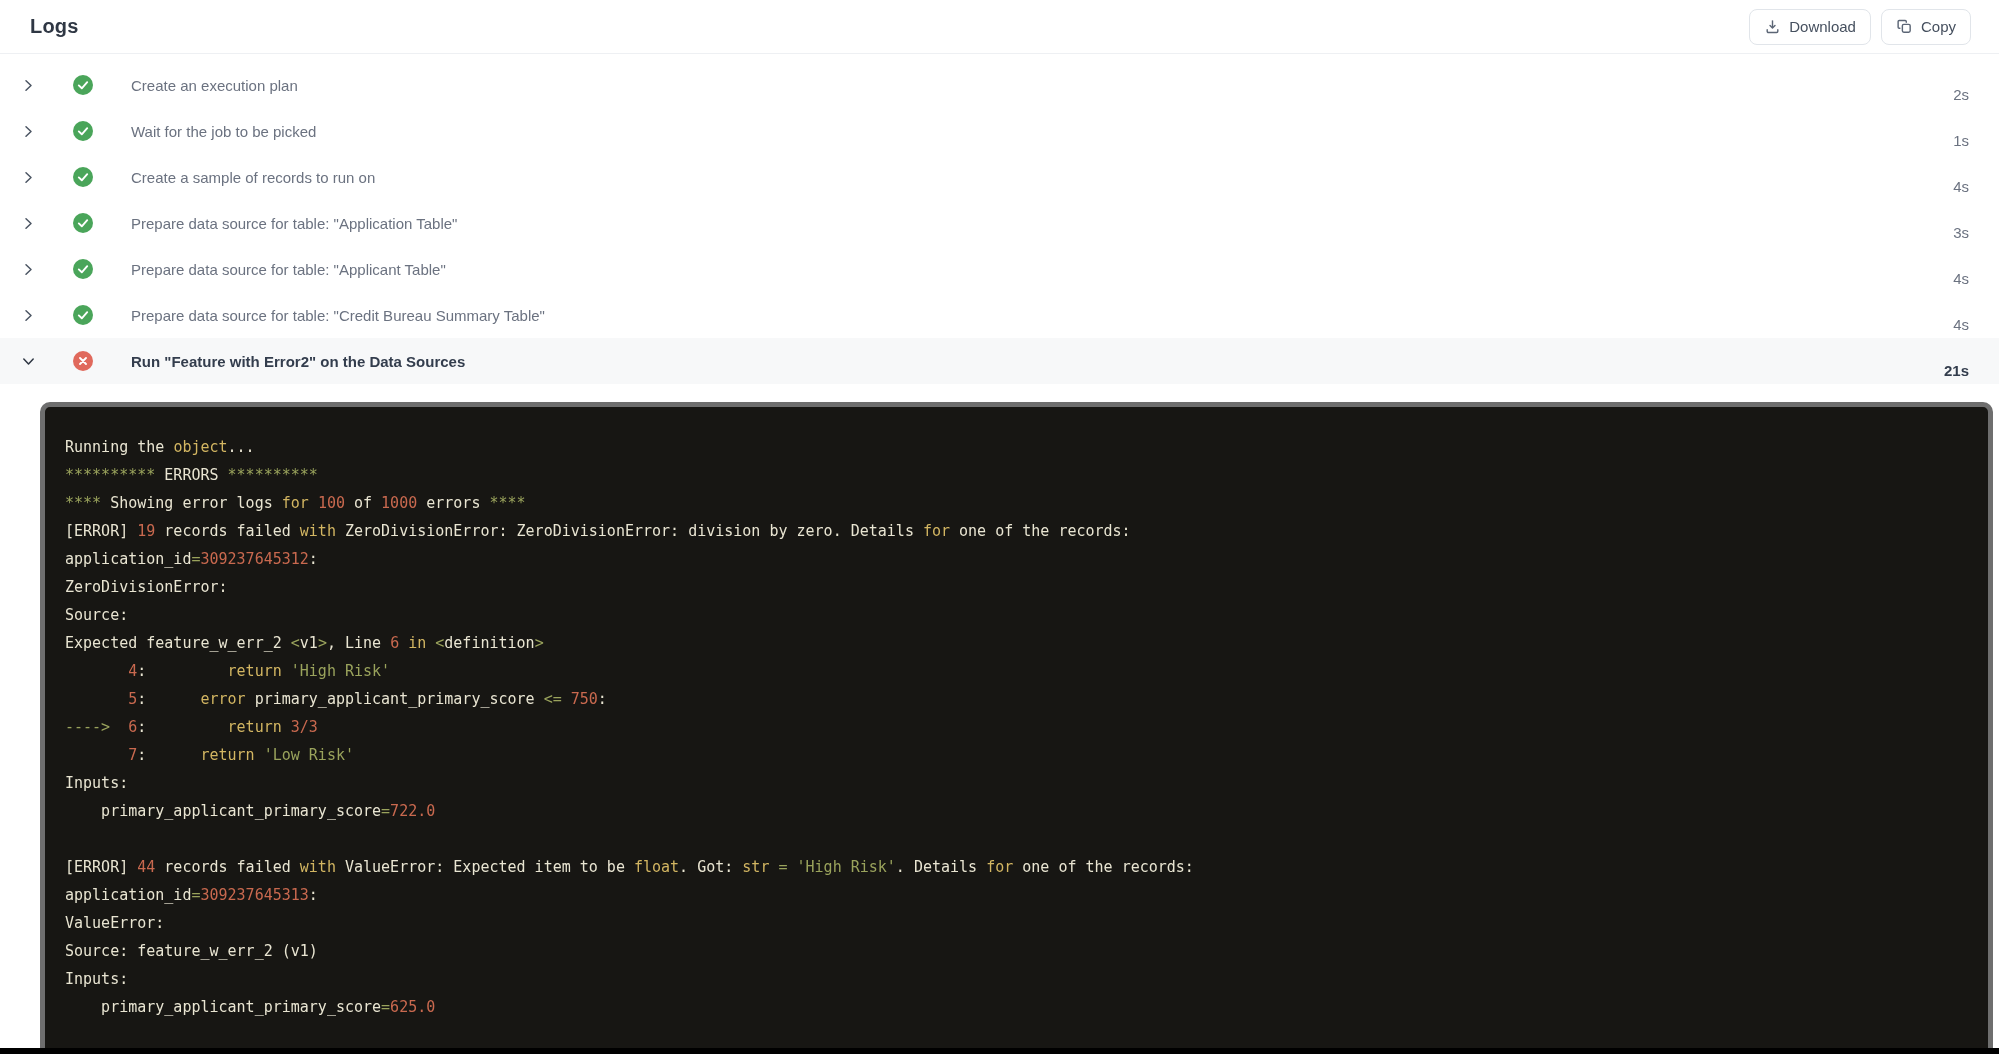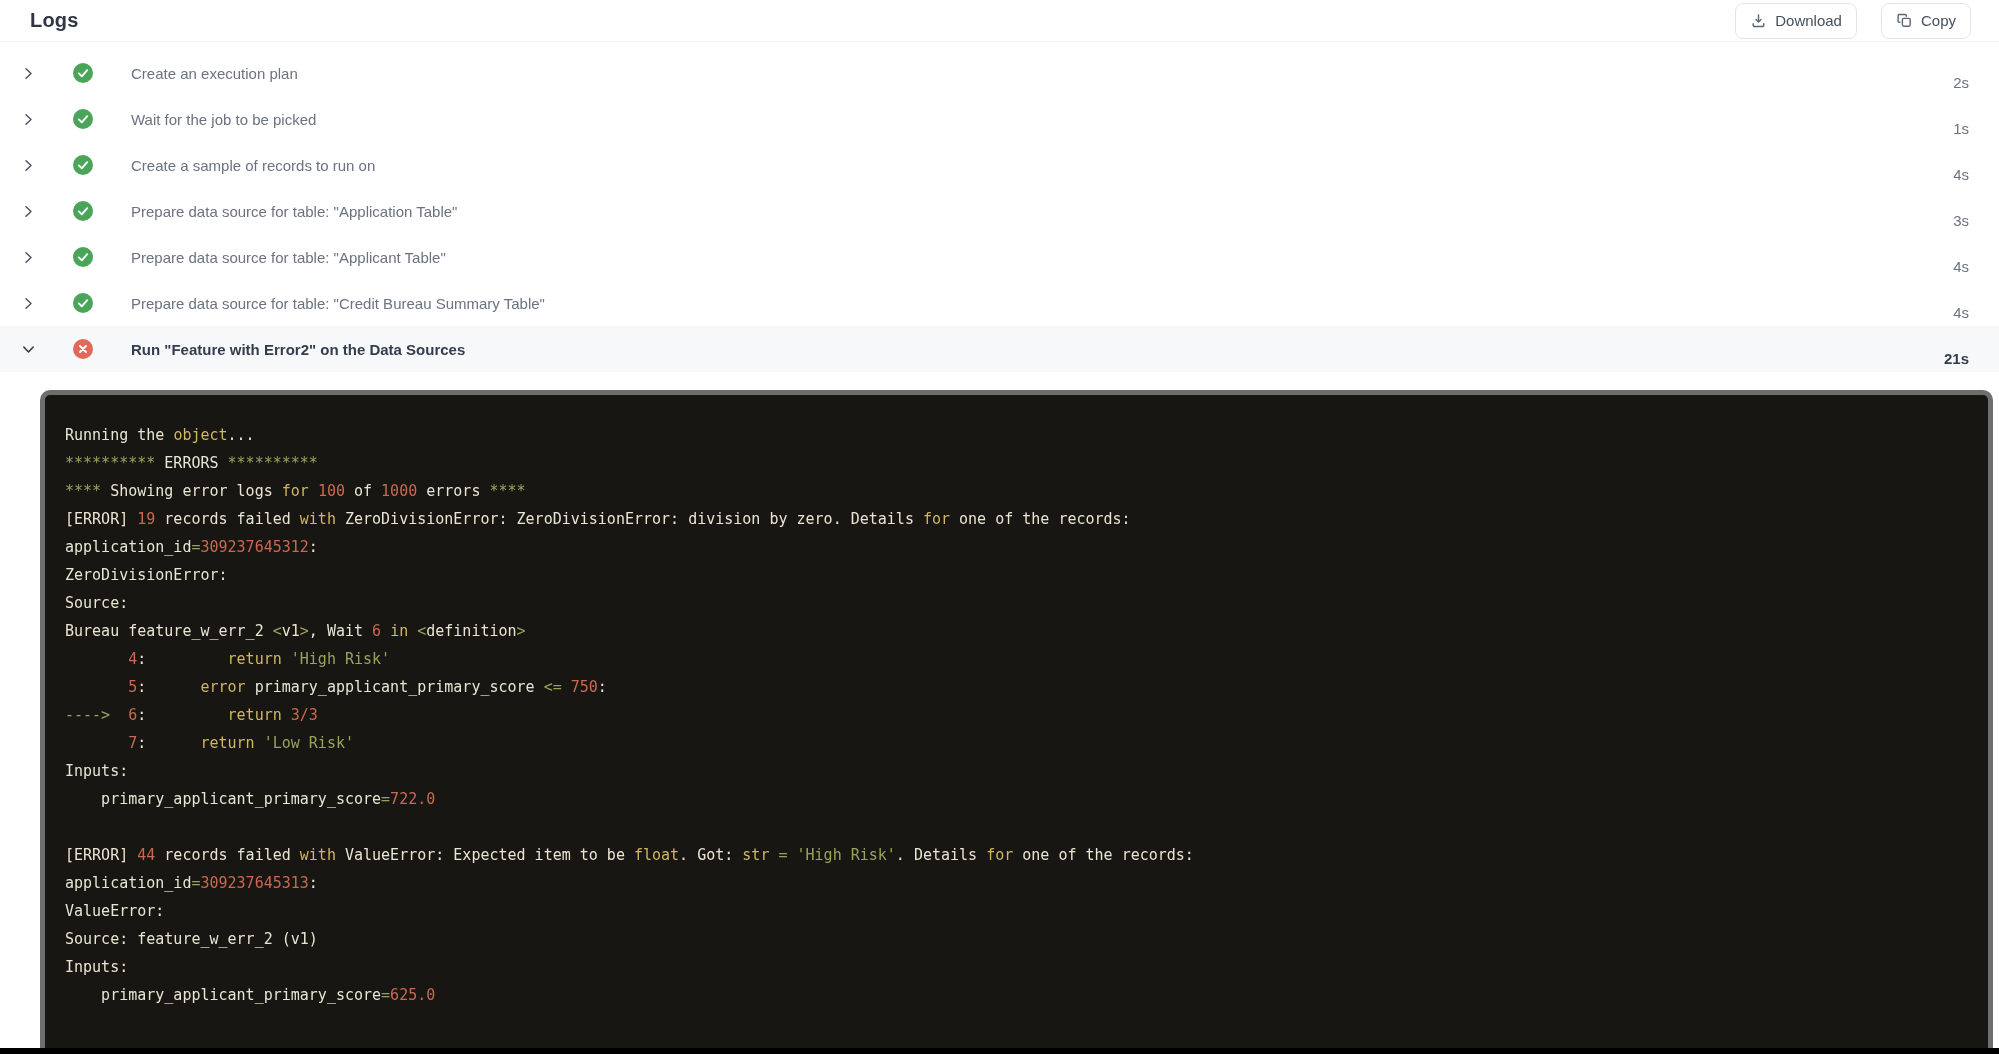--- a/index.html
+++ b/index.html
@@ -7,7 +7,7 @@
     font-family: "Liberation Sans", sans-serif; }
 
   
-  .header { height: 42px; display: flex; align-items: center;
+  .header { height: 54px; display: flex; align-items: center;
     padding: 0 28px 0 30px; border-bottom: 1px solid #eef0f3; }
   .header-title { font-size: 20px; font-weight: 600; color: #2f3744; letter-spacing: .2px; }
   .header-actions { margin-left: auto; display: flex; gap: 24px; }

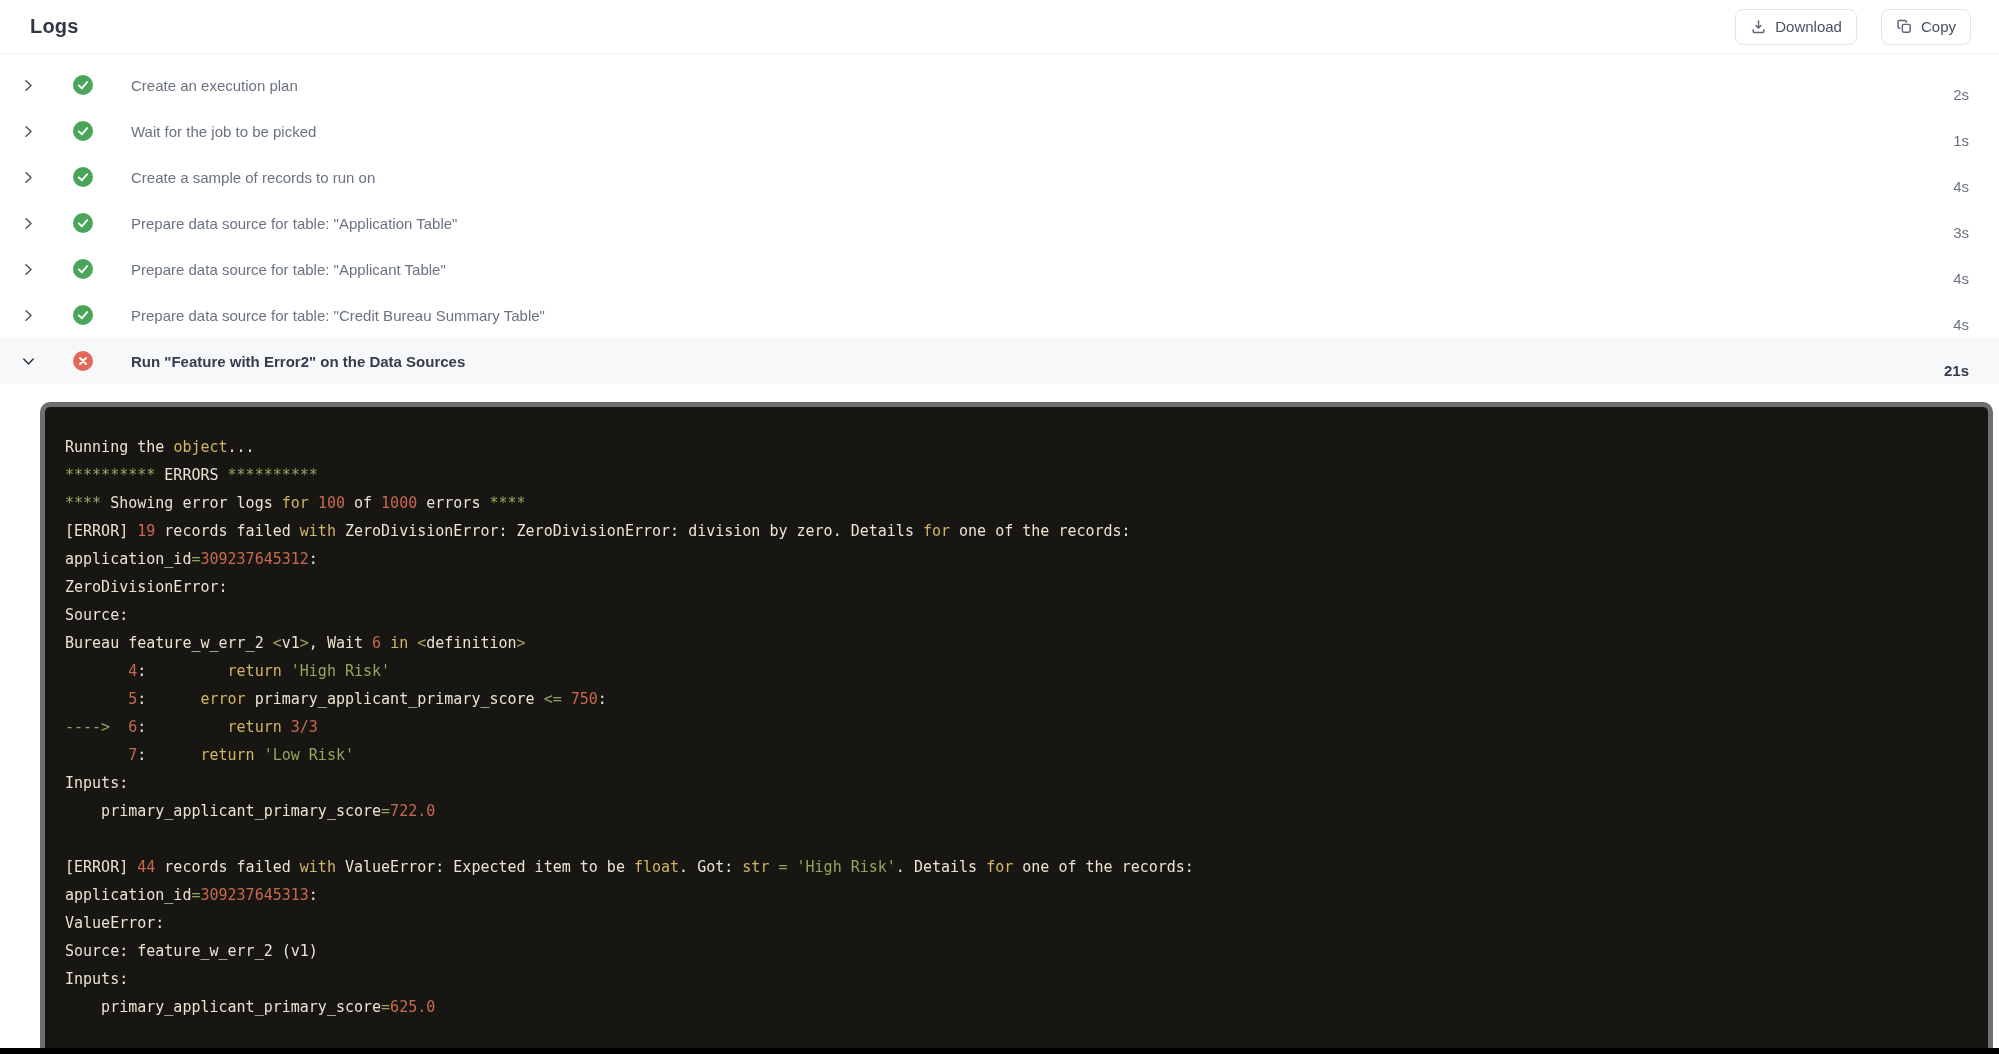--- a/index.html
+++ b/index.html
@@ -10,7 +10,7 @@
   .header { height: 54px; display: flex; align-items: center;
     padding: 0 28px 0 30px; border-bottom: 1px solid #eef0f3; }
   .header-title { font-size: 20px; font-weight: 600; color: #2f3744; letter-spacing: .2px; }
-  .header-actions { margin-left: auto; display: flex; gap: 24px; }
+  .header-actions { margin-left: auto; display: flex; gap: 10px; }
   .btn { display: inline-flex; align-items: center; gap: 8px; height: 36px;
     padding: 0 14px; background: #fff; border: 1px solid #e1e5ea; border-radius: 8px;
     font-size: 15px; color: #46505f; cursor: pointer; font-family: inherit; }

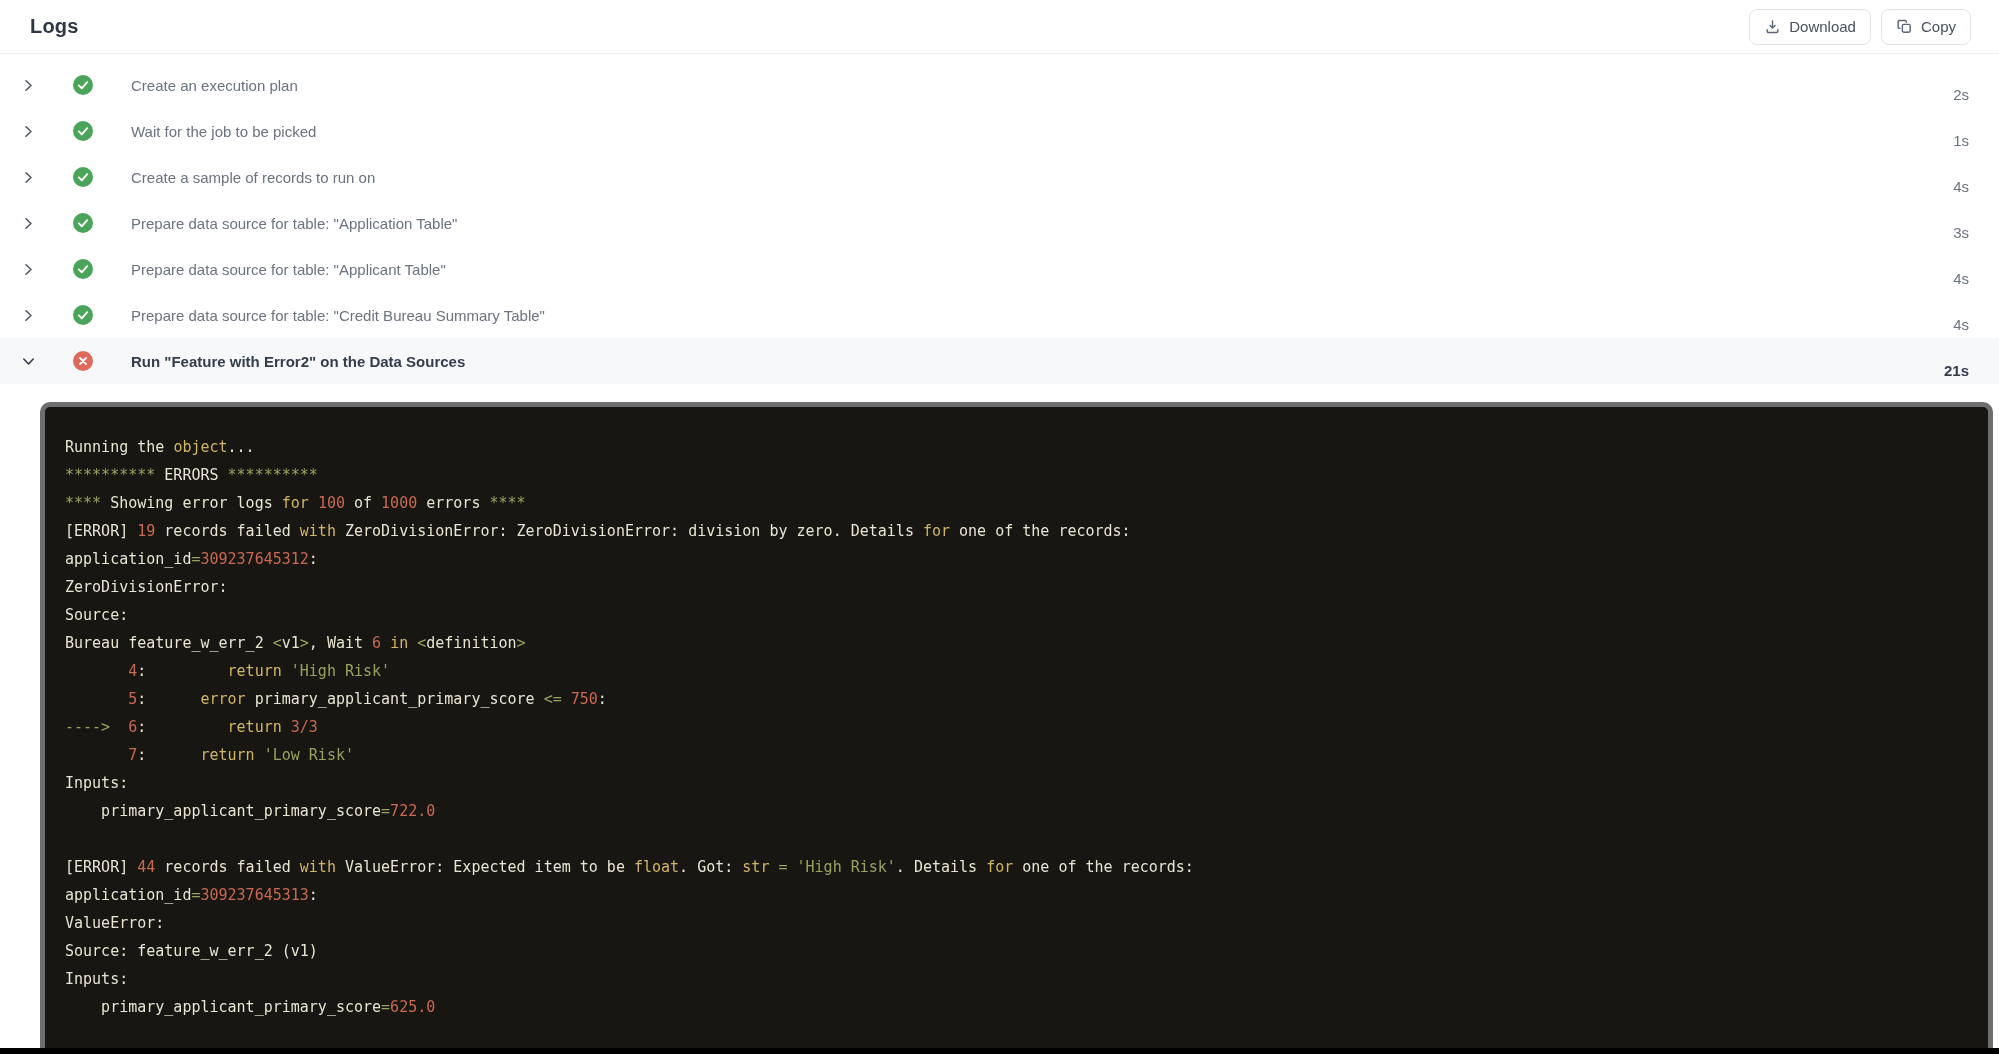--- a/index.html
+++ b/index.html
@@ -207,7 +207,7 @@
     <div class="t-line"><span class="c-fg">application_id</span><span class="c-g">=</span><span class="c-o">309237645312</span><span class="c-fg">:</span></div>
     <div class="t-line"><span class="c-fg">ZeroDivisionError:</span></div>
     <div class="t-line"><span class="c-fg">Source:</span></div>
-    <div class="t-line"><span class="c-fg">Bureau feature_w_err_2 </span><span class="c-g">&lt;</span><span class="c-fg">v1</span><span class="c-g">&gt;</span><span class="c-fg">, Wait </span><span class="c-o">6</span><span class="c-fg"> </span><span class="c-y">in</span><span class="c-fg"> </span><span class="c-g">&lt;</span><span class="c-fg">definition</span><span class="c-g">&gt;</span></div>
+    <div class="t-line"><span class="c-fg">Expected feature_w_err_2 </span><span class="c-g">&lt;</span><span class="c-fg">v1</span><span class="c-g">&gt;</span><span class="c-fg">, Wait </span><span class="c-o">6</span><span class="c-fg"> </span><span class="c-y">in</span><span class="c-fg"> </span><span class="c-g">&lt;</span><span class="c-fg">definition</span><span class="c-g">&gt;</span></div>
     <div class="t-line"><span class="c-fg">       </span><span class="c-o">4</span><span class="c-fg">:         </span><span class="c-y">return</span><span class="c-fg"> </span><span class="c-g">'High Risk'</span></div>
     <div class="t-line"><span class="c-fg">       </span><span class="c-o">5</span><span class="c-fg">:      </span><span class="c-y">error</span><span class="c-fg"> primary_applicant_primary_score </span><span class="c-g">&lt;=</span><span class="c-fg"> </span><span class="c-o">750</span><span class="c-fg">:</span></div>
     <div class="t-line"><span class="c-g">----&gt;</span><span class="c-fg">  </span><span class="c-o">6</span><span class="c-fg">:         </span><span class="c-y">return</span><span class="c-fg"> </span><span class="c-o">3/3</span></div>

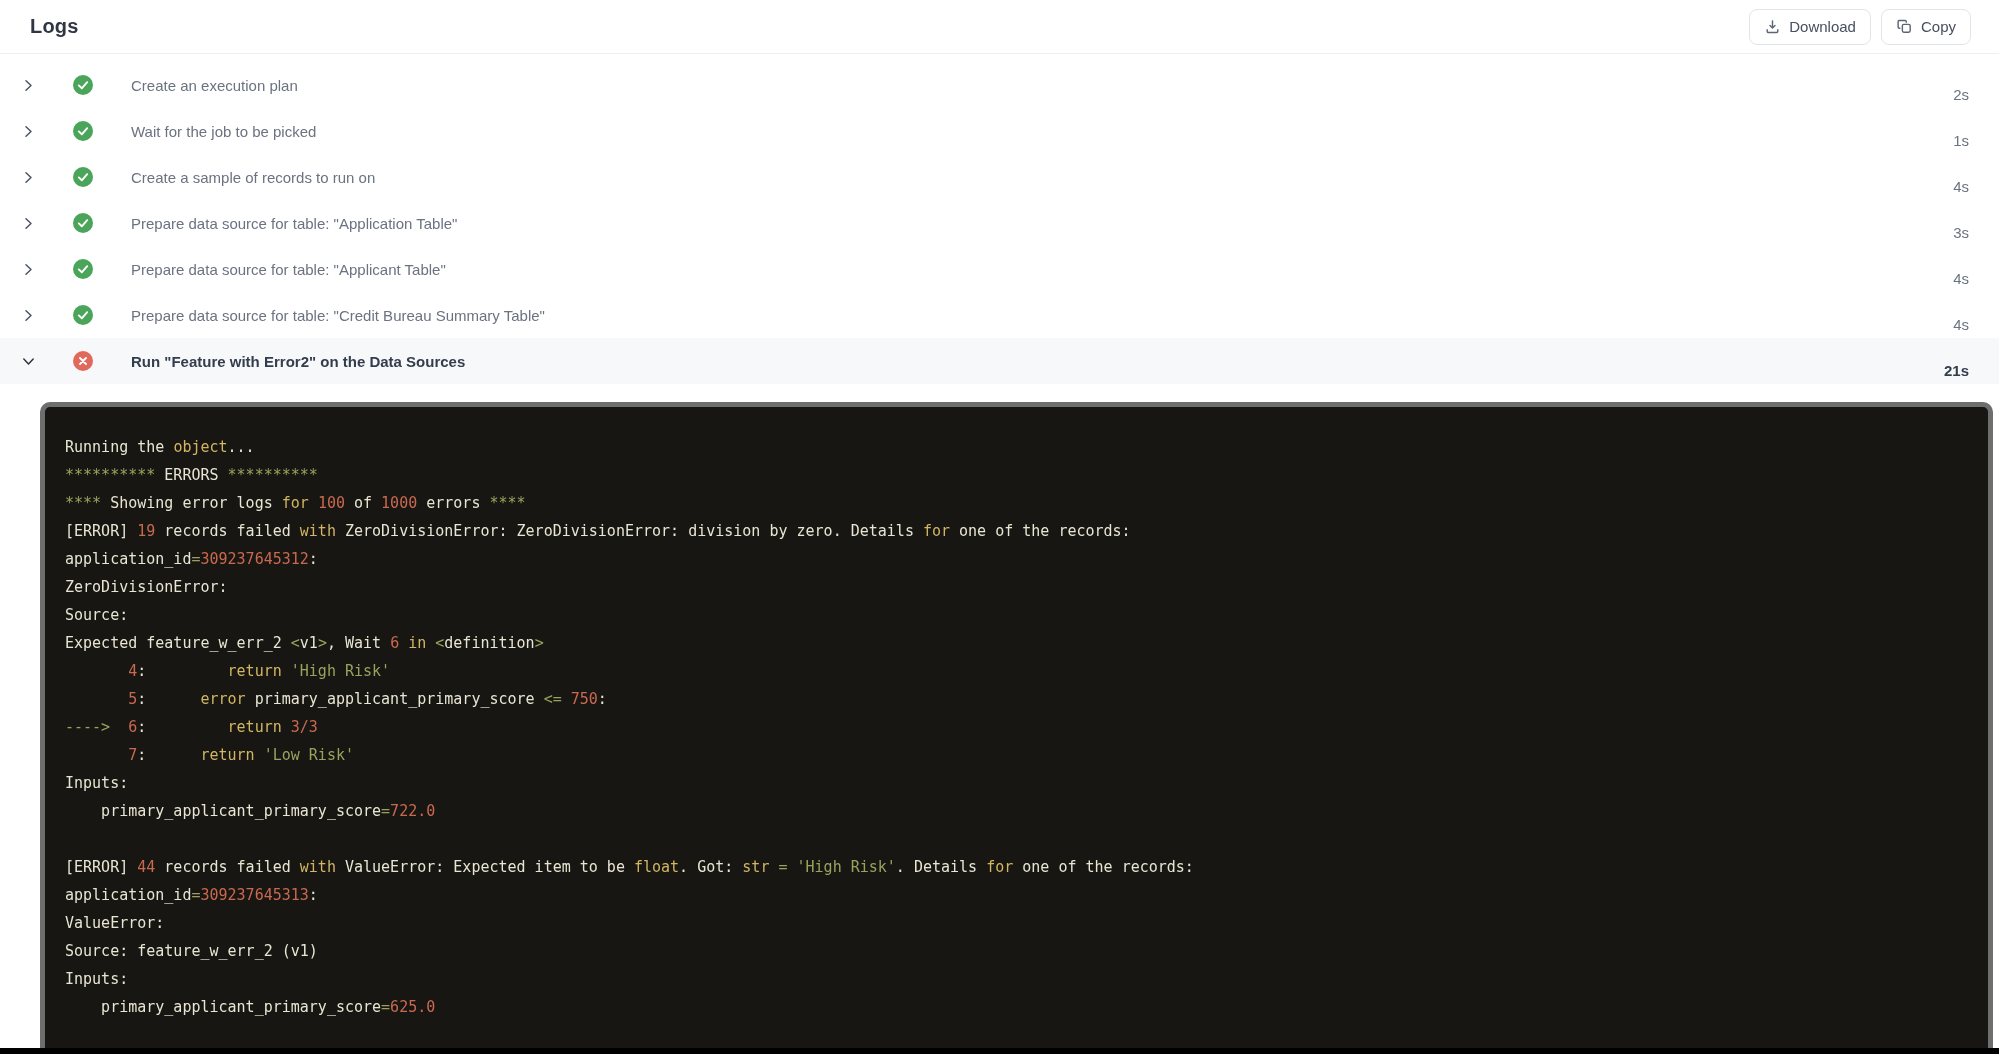--- a/index.html
+++ b/index.html
@@ -207,7 +207,7 @@
     <div class="t-line"><span class="c-fg">application_id</span><span class="c-g">=</span><span class="c-o">309237645312</span><span class="c-fg">:</span></div>
     <div class="t-line"><span class="c-fg">ZeroDivisionError:</span></div>
     <div class="t-line"><span class="c-fg">Source:</span></div>
-    <div class="t-line"><span class="c-fg">Expected feature_w_err_2 </span><span class="c-g">&lt;</span><span class="c-fg">v1</span><span class="c-g">&gt;</span><span class="c-fg">, Wait </span><span class="c-o">6</span><span class="c-fg"> </span><span class="c-y">in</span><span class="c-fg"> </span><span class="c-g">&lt;</span><span class="c-fg">definition</span><span class="c-g">&gt;</span></div>
+    <div class="t-line"><span class="c-fg">Expected feature_w_err_2 </span><span class="c-g">&lt;</span><span class="c-fg">v1</span><span class="c-g">&gt;</span><span class="c-fg">, Line </span><span class="c-o">6</span><span class="c-fg"> </span><span class="c-y">in</span><span class="c-fg"> </span><span class="c-g">&lt;</span><span class="c-fg">definition</span><span class="c-g">&gt;</span></div>
     <div class="t-line"><span class="c-fg">       </span><span class="c-o">4</span><span class="c-fg">:         </span><span class="c-y">return</span><span class="c-fg"> </span><span class="c-g">'High Risk'</span></div>
     <div class="t-line"><span class="c-fg">       </span><span class="c-o">5</span><span class="c-fg">:      </span><span class="c-y">error</span><span class="c-fg"> primary_applicant_primary_score </span><span class="c-g">&lt;=</span><span class="c-fg"> </span><span class="c-o">750</span><span class="c-fg">:</span></div>
     <div class="t-line"><span class="c-g">----&gt;</span><span class="c-fg">  </span><span class="c-o">6</span><span class="c-fg">:         </span><span class="c-y">return</span><span class="c-fg"> </span><span class="c-o">3/3</span></div>

